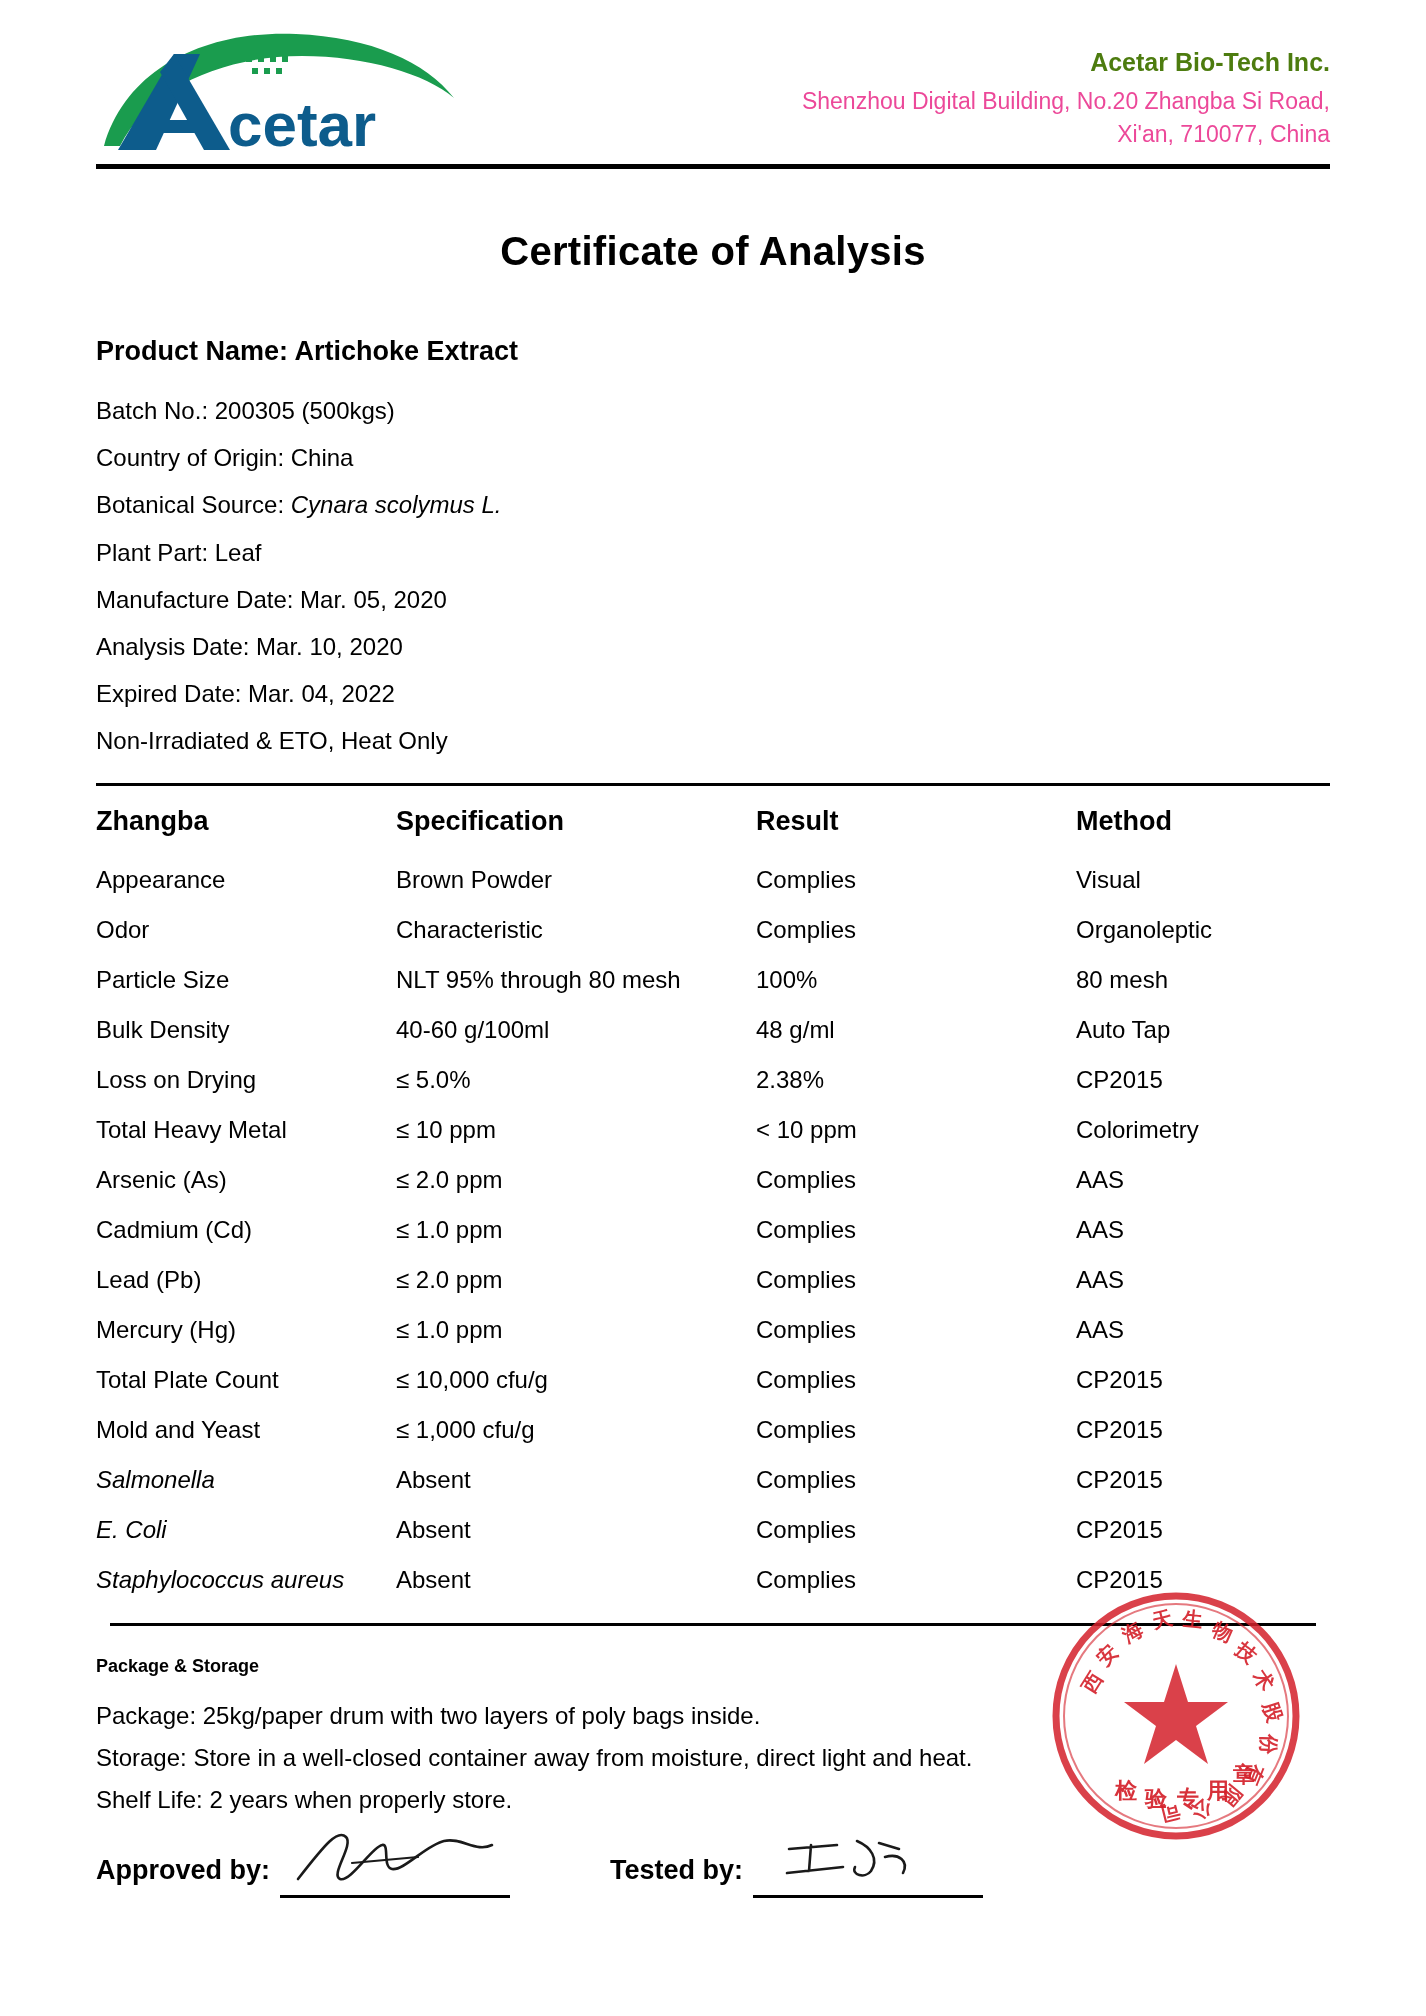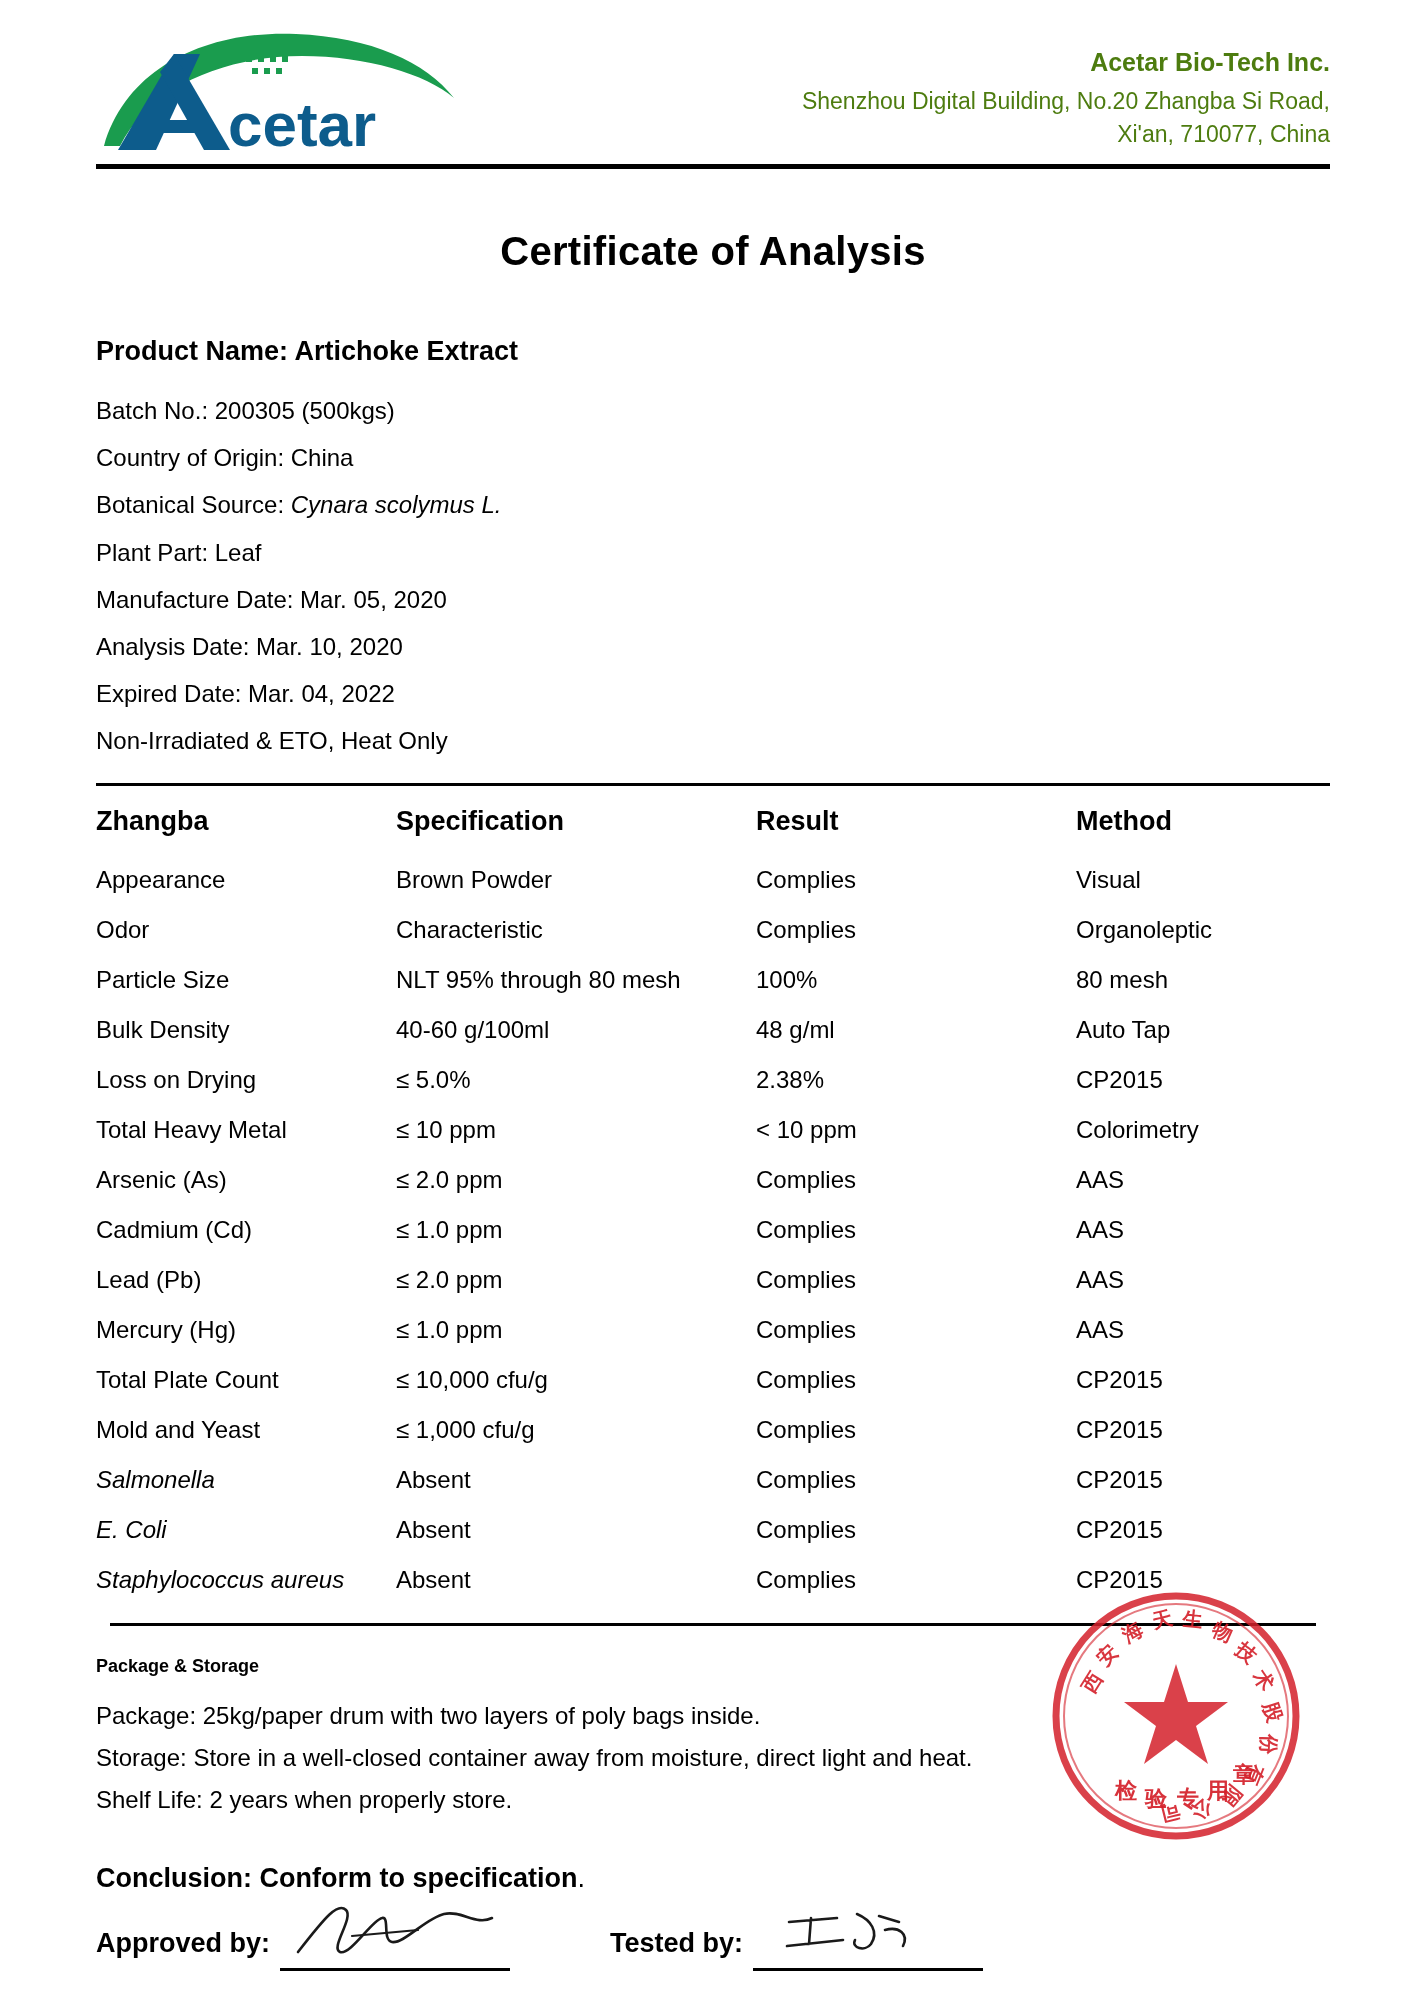--- a/index.html
+++ b/index.html
@@ -54,7 +54,7 @@
   }
   .company-addr {
     font-size: 23px;
-    color: #4d7c0f;
+    color: #ec4899;
     line-height: 1.45;
   }
   .header-rule {

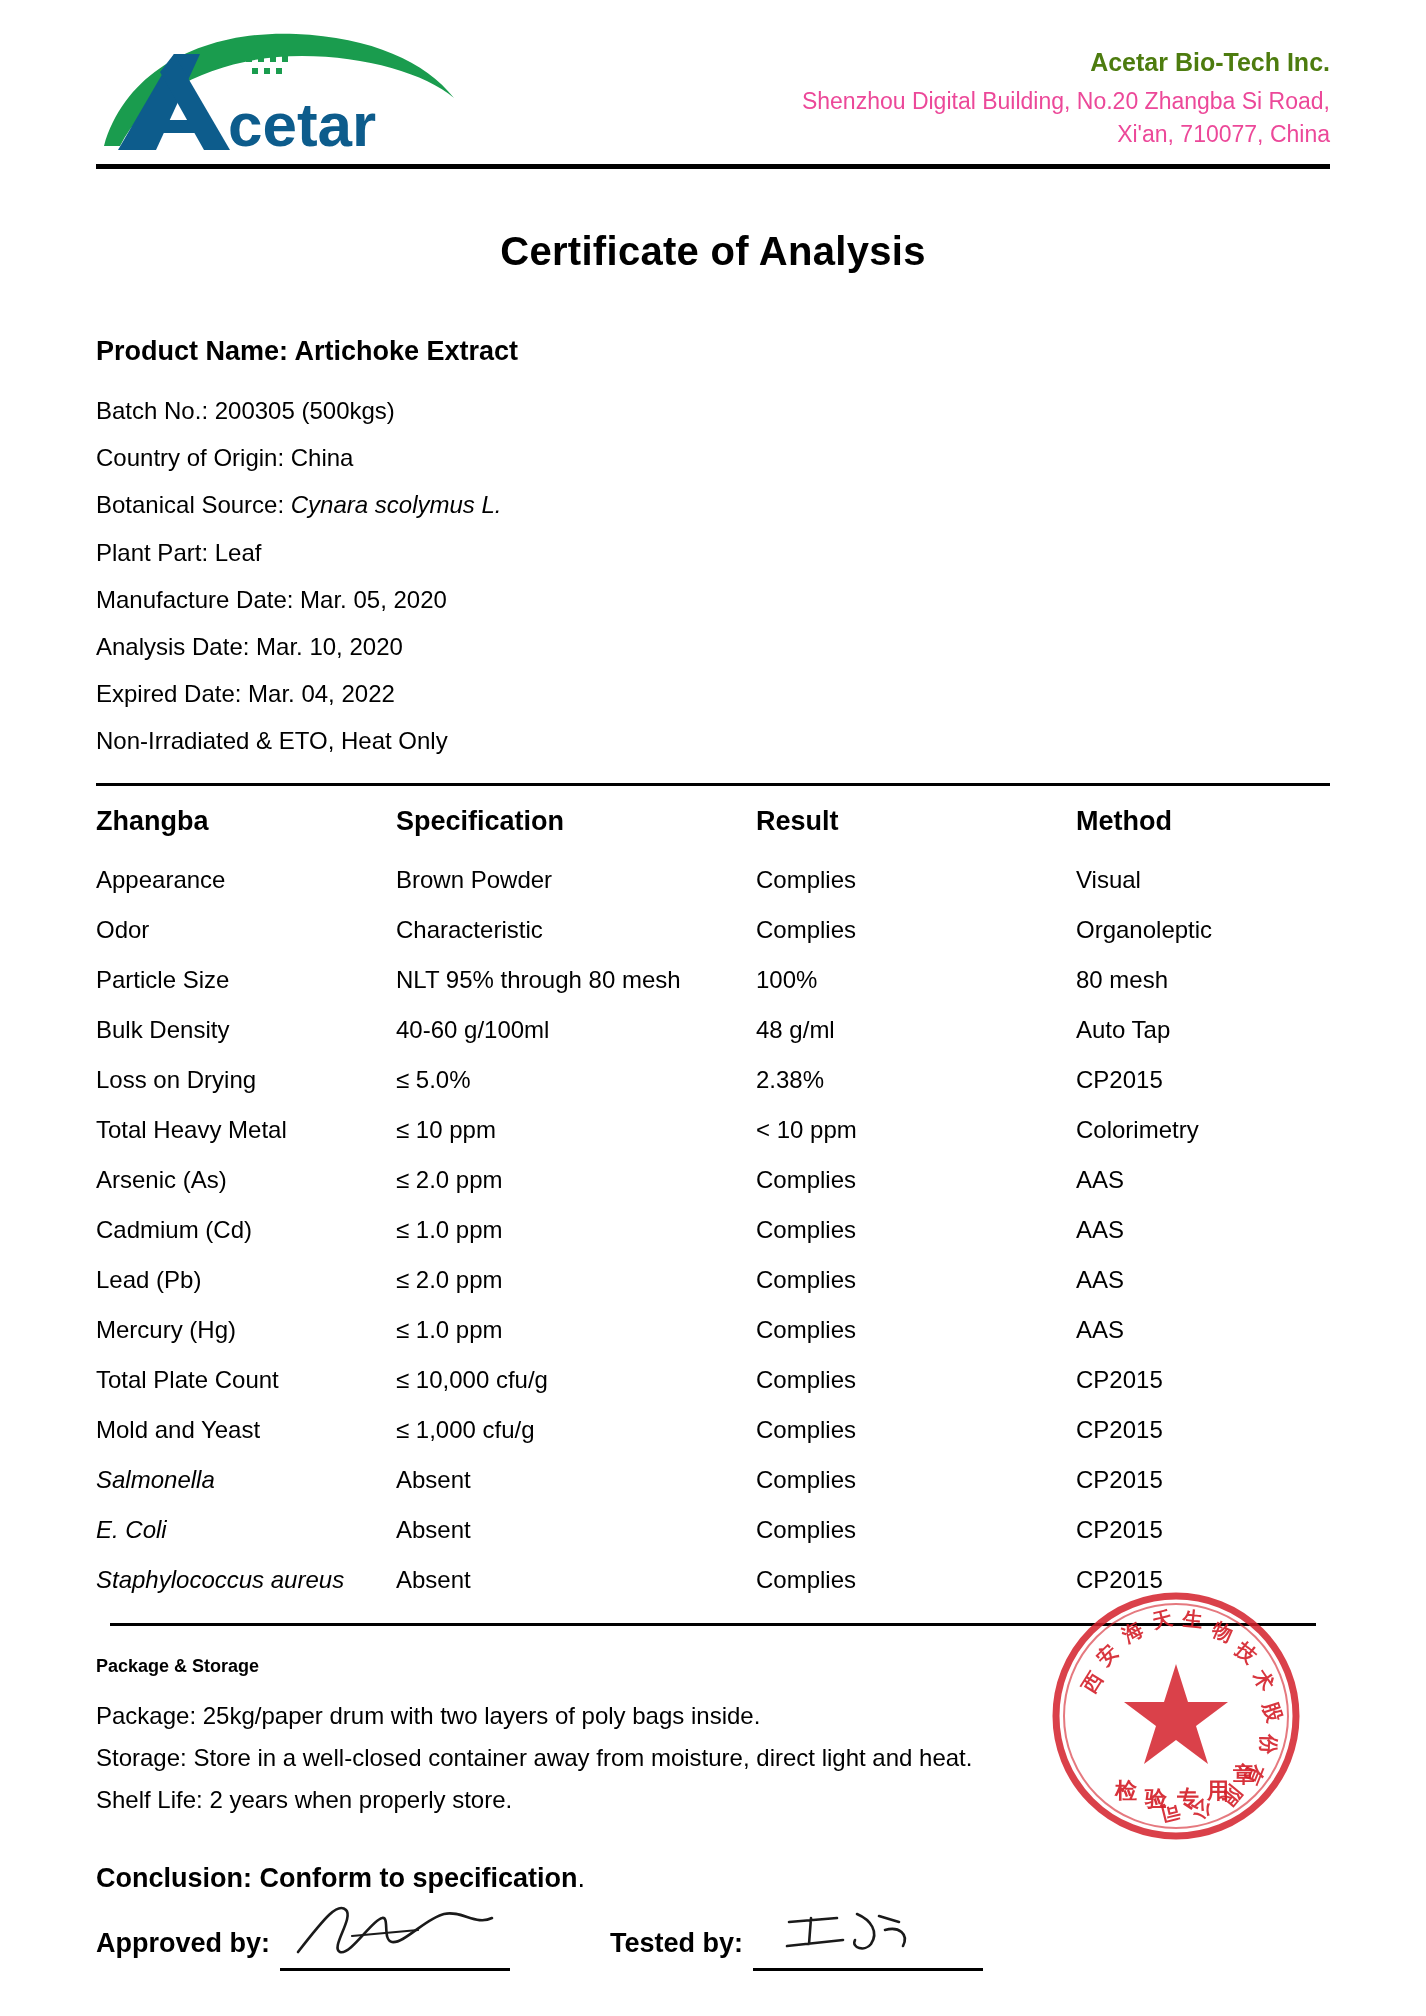--- a/index.html
+++ b/index.html
@@ -364,7 +364,6 @@
     <div>Shelf Life: 2 years when properly store.</div>
   </div>
 
-  <div class="conclusion"><span class="bold">Conclusion: Conform to specification</span><span>.</span></div>
 
   <div class="sign-row">
     <div class="sign-group">

